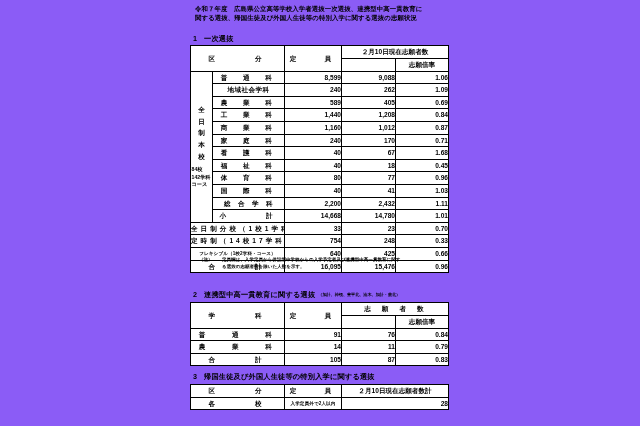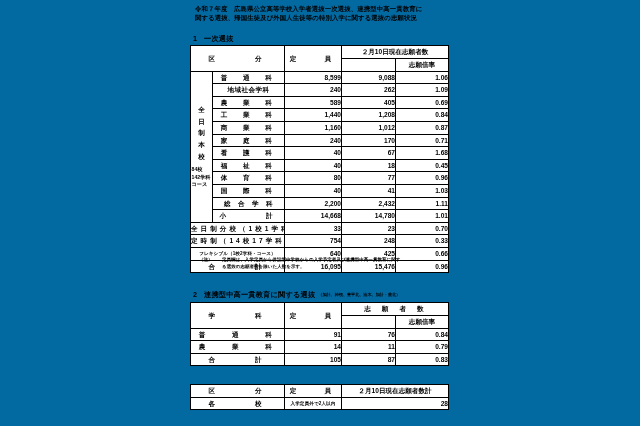--- a/index.html
+++ b/index.html
@@ -15,7 +15,7 @@
     width: 640px;
     height: 426px;
     overflow: hidden;
-    background: #0369a1;
+    background: #8b5cf6;
   }
 
   

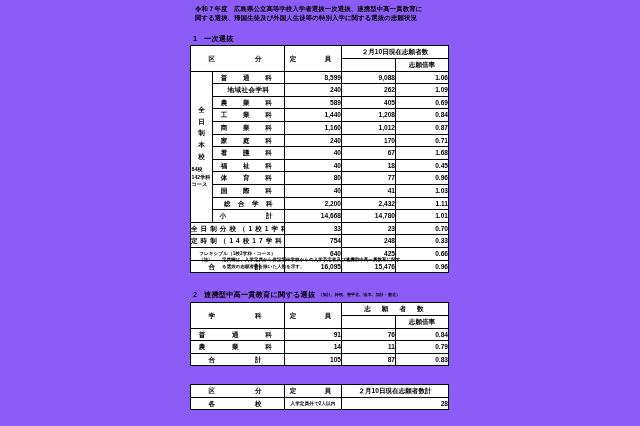--- a/index.html
+++ b/index.html
@@ -313,6 +313,9 @@
       </tbody>
   </table>
 
+  <div class="sec-head" style="left:193px; top:372px;">
+    <span class="sec-num">3</span><span>帰国生徒及び外国人生徒等の特別入学に関する選抜</span>
+  </div>
 
   <table class="grid" id="t3" style="left:190px; top:384px; width:258px;">
     <colgroup>

